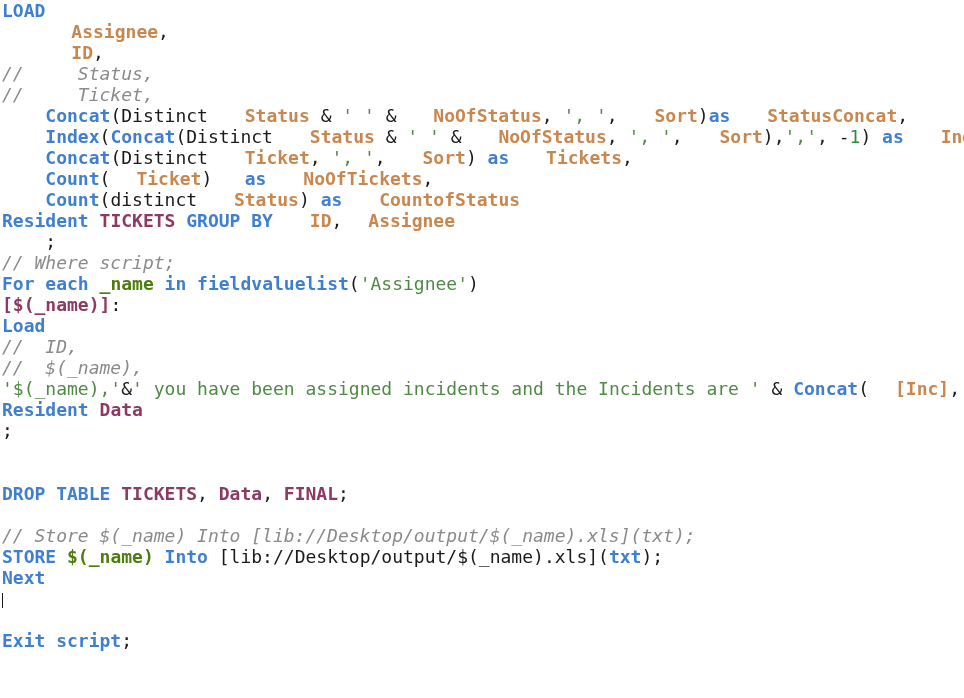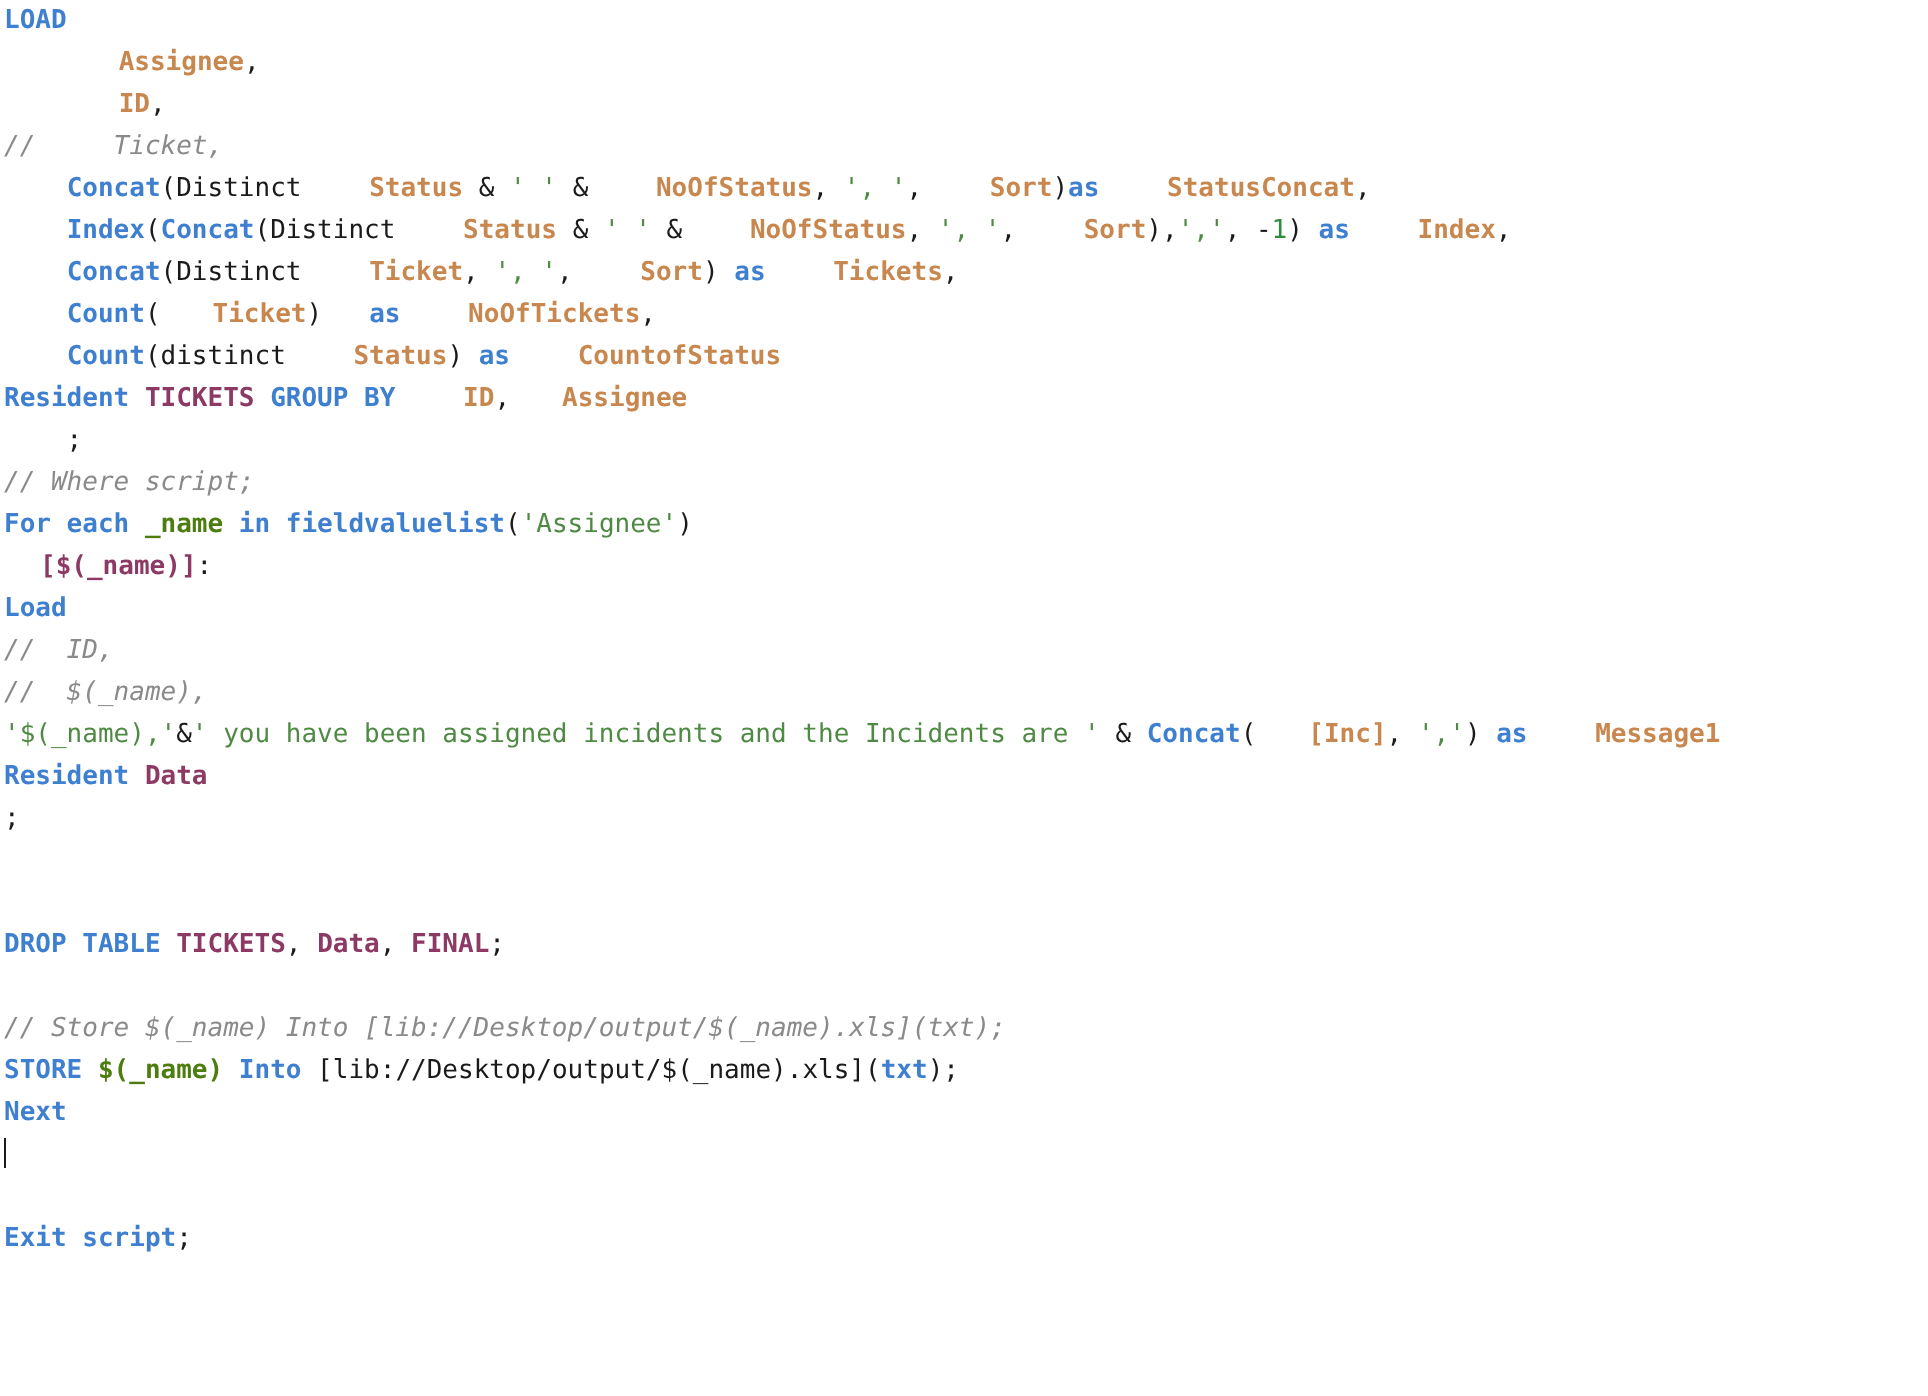--- a/index.html
+++ b/index.html
@@ -26,7 +26,7 @@
   .code-line {
     height: 21px;
     line-height: 21px;
-    font-size: 13px;
+    font-size: 18px;
     white-space: pre;
     color: #1a1a1a;
     letter-spacing: 0px;

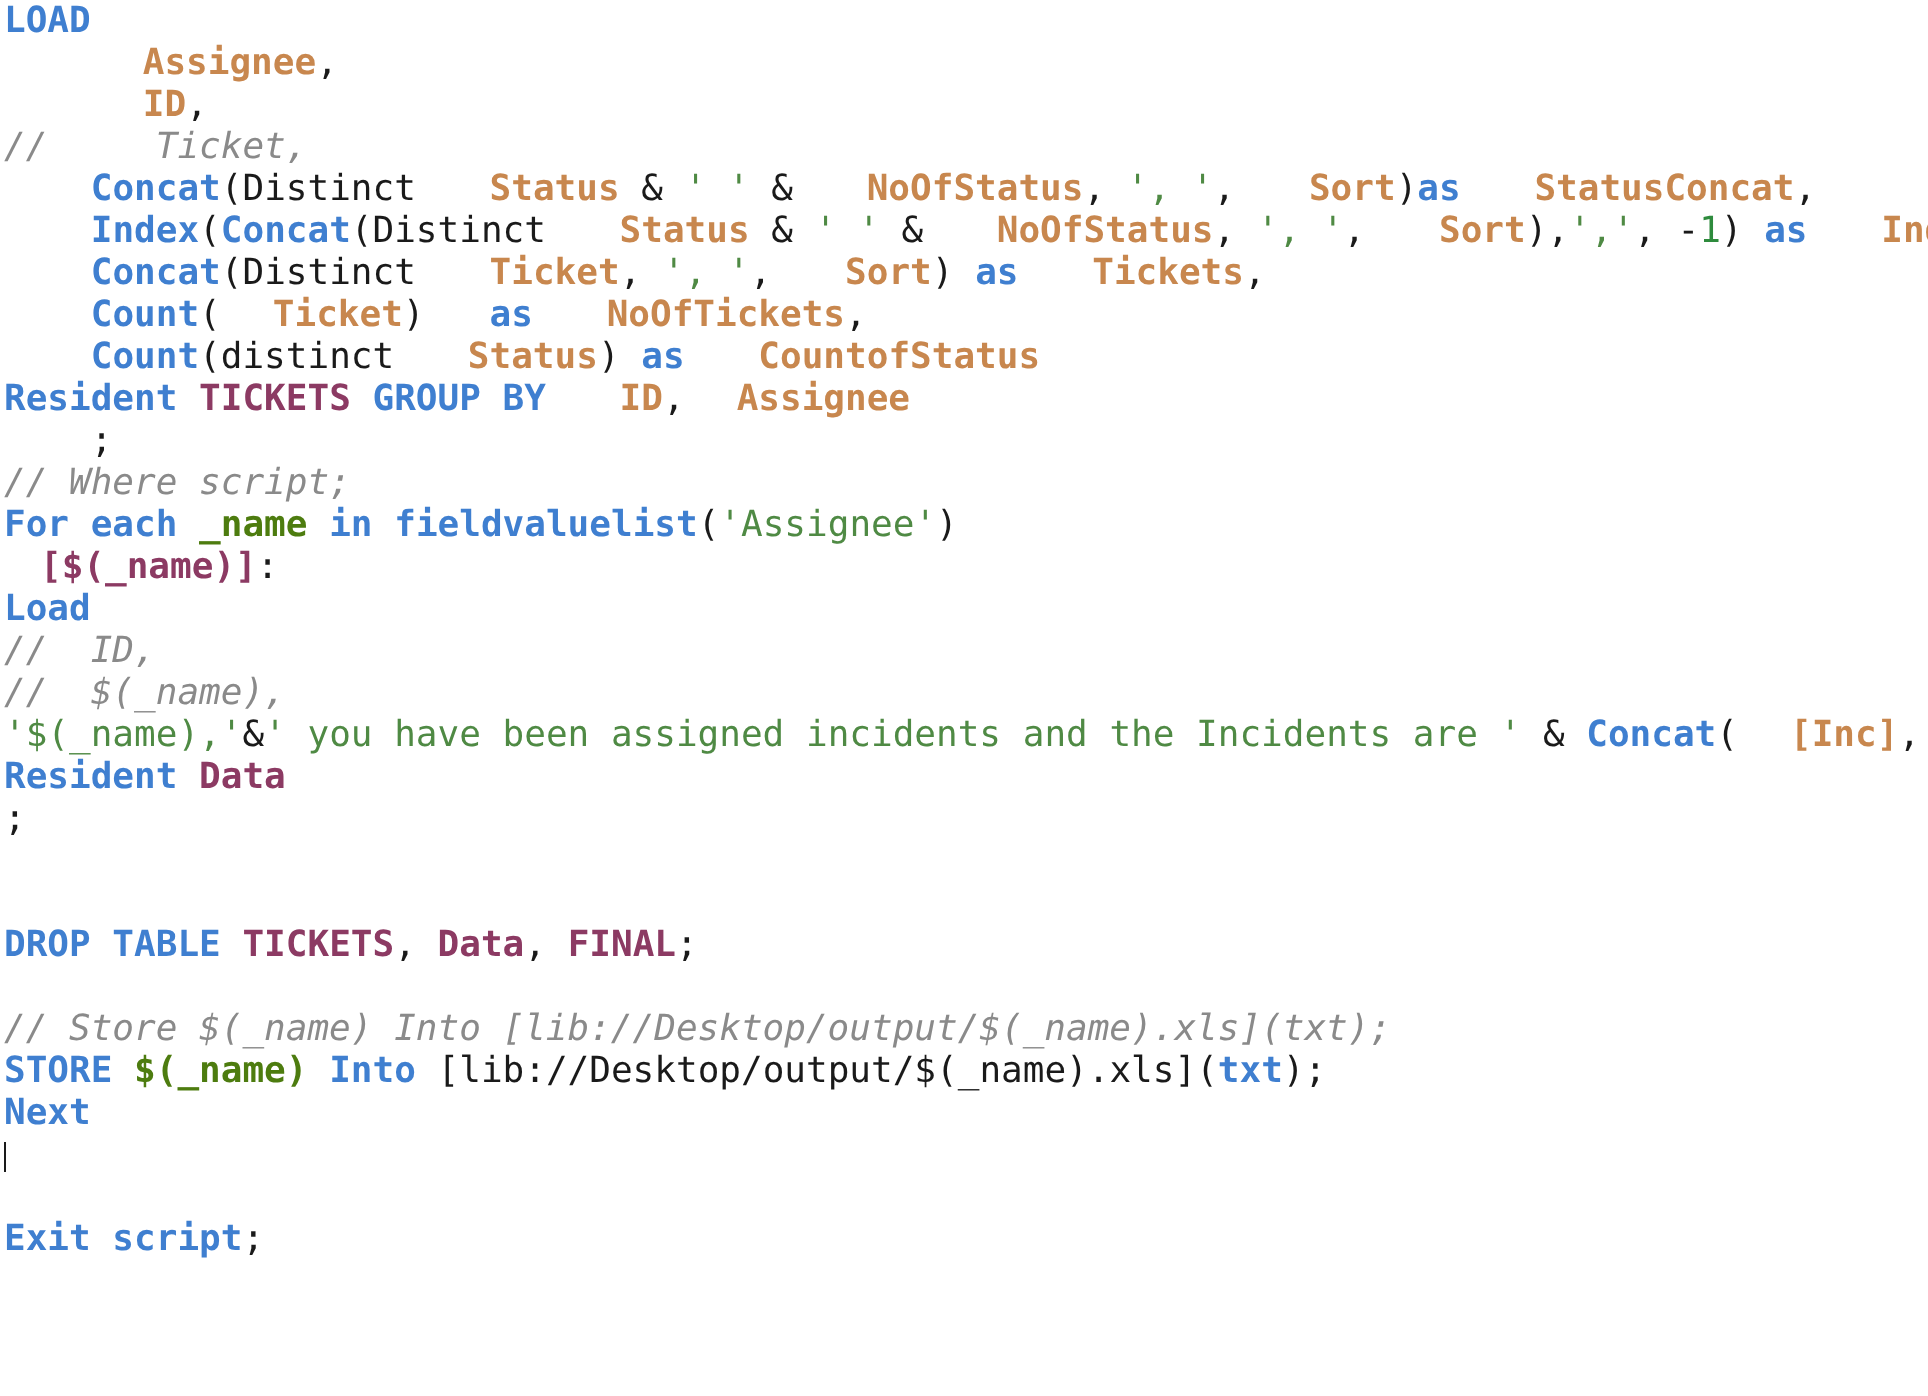--- a/index.html
+++ b/index.html
@@ -61,6 +61,7 @@
       <div class="code-line"><span class="kw">LOAD</span></div>
       <div class="code-line"><span class="pln">    </span><span class="fld">Assignee</span><span class="pln">,</span></div>
       <div class="code-line"><span class="pln">    </span><span class="fld">ID</span><span class="pln">,</span></div>
+      <div class="code-line"><span class="cmt">//     Status,</span></div>
       <div class="code-line"><span class="cmt">//     Ticket,</span></div>
       <div class="code-line"><span class="pln">    </span><span class="kw">Concat</span><span class="pln">(Distinct </span><span class="fld">Status</span><span class="pln"> &amp; </span><span class="str">' '</span><span class="pln"> &amp; </span><span class="fld">NoOfStatus</span><span class="pln">, </span><span class="str">', '</span><span class="pln">, </span><span class="fld">Sort</span><span class="pln">)</span><span class="kw">as</span><span class="pln"> </span><span class="fld">StatusConcat</span><span class="pln">,</span></div>
       <div class="code-line"><span class="pln">    </span><span class="kw">Index</span><span class="pln">(</span><span class="kw">Concat</span><span class="pln">(Distinct </span><span class="fld">Status</span><span class="pln"> &amp; </span><span class="str">' '</span><span class="pln"> &amp; </span><span class="fld">NoOfStatus</span><span class="pln">, </span><span class="str">', '</span><span class="pln">, </span><span class="fld">Sort</span><span class="pln">),</span><span class="str">','</span><span class="pln">, -</span><span class="num">1</span><span class="pln">) </span><span class="kw">as</span><span class="pln"> </span><span class="fld">Index</span><span class="pln">,</span></div>

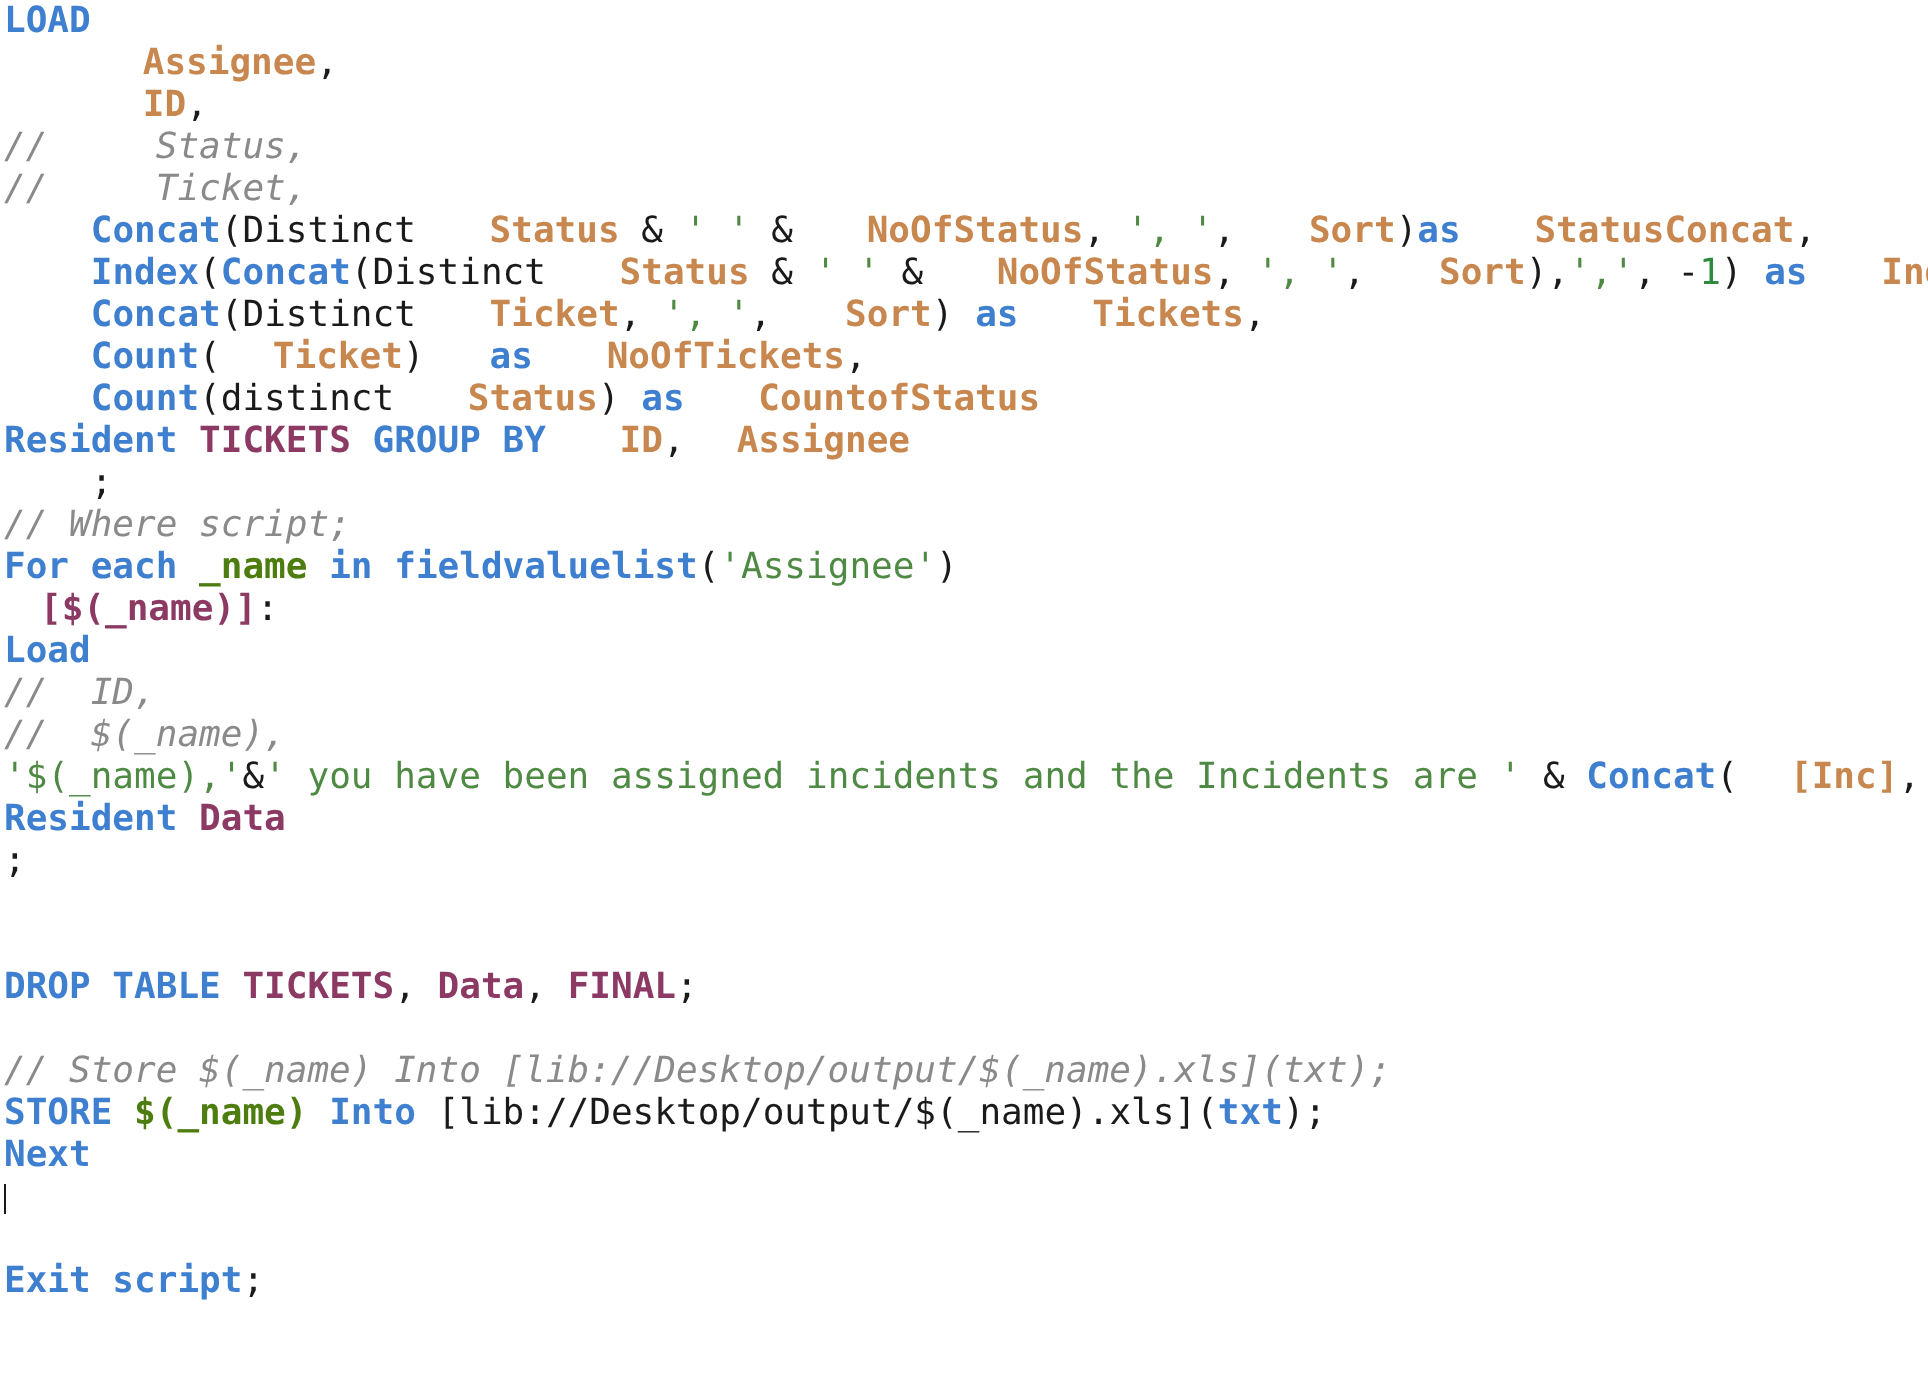--- a/index.html
+++ b/index.html
@@ -41,7 +41,7 @@
   .num      { color: #2e8b3d; }                      
   .tbl      { color: #8c3a63; font-weight: bold; }   
   .var      { color: #4d7c0f; font-weight: bold; }   
-  .lbl      { color: #8c3a63; font-weight: bold; margin-left: 18px; }   
+  .lbl      { color: #8c3a63; font-weight: bold; }   
   .pln      { color: #1a1a1a; }                      
 
   

